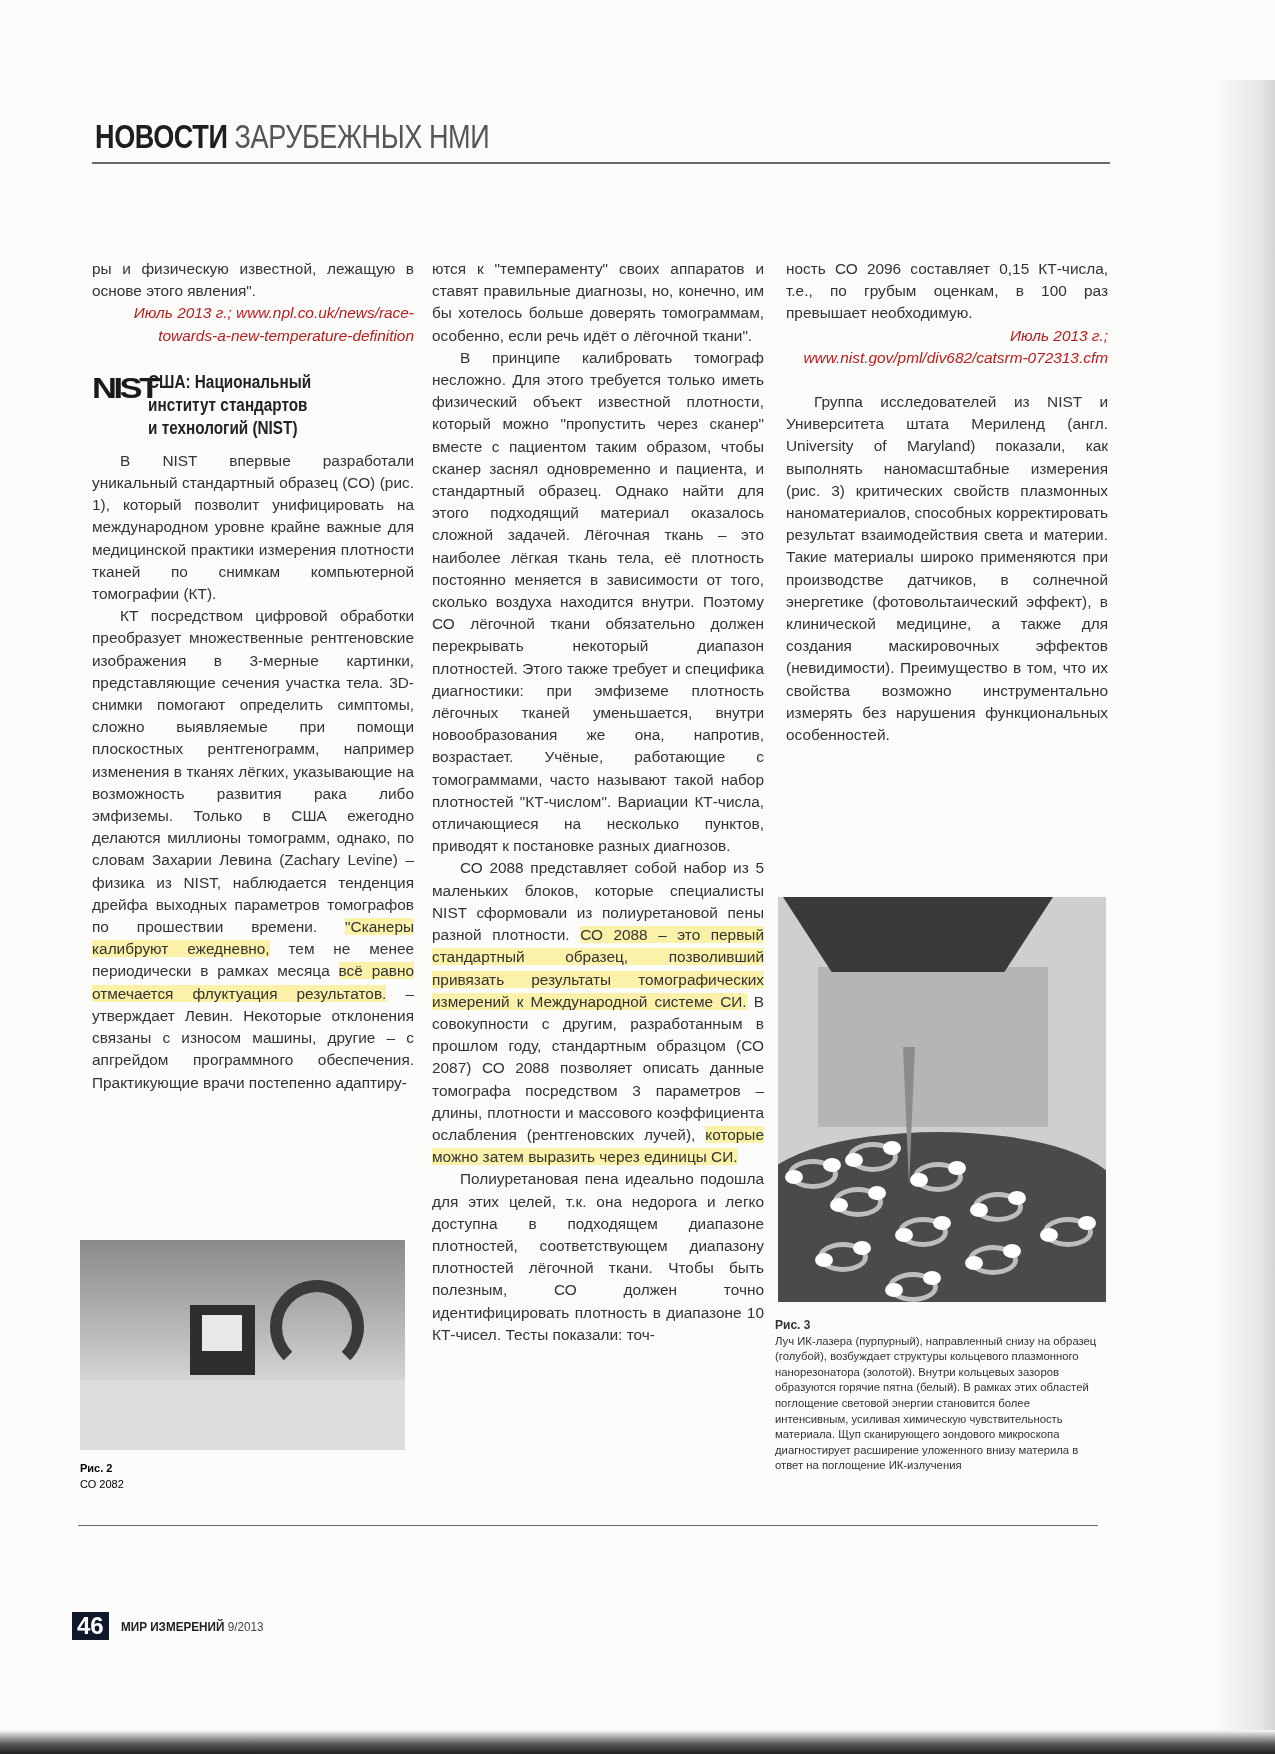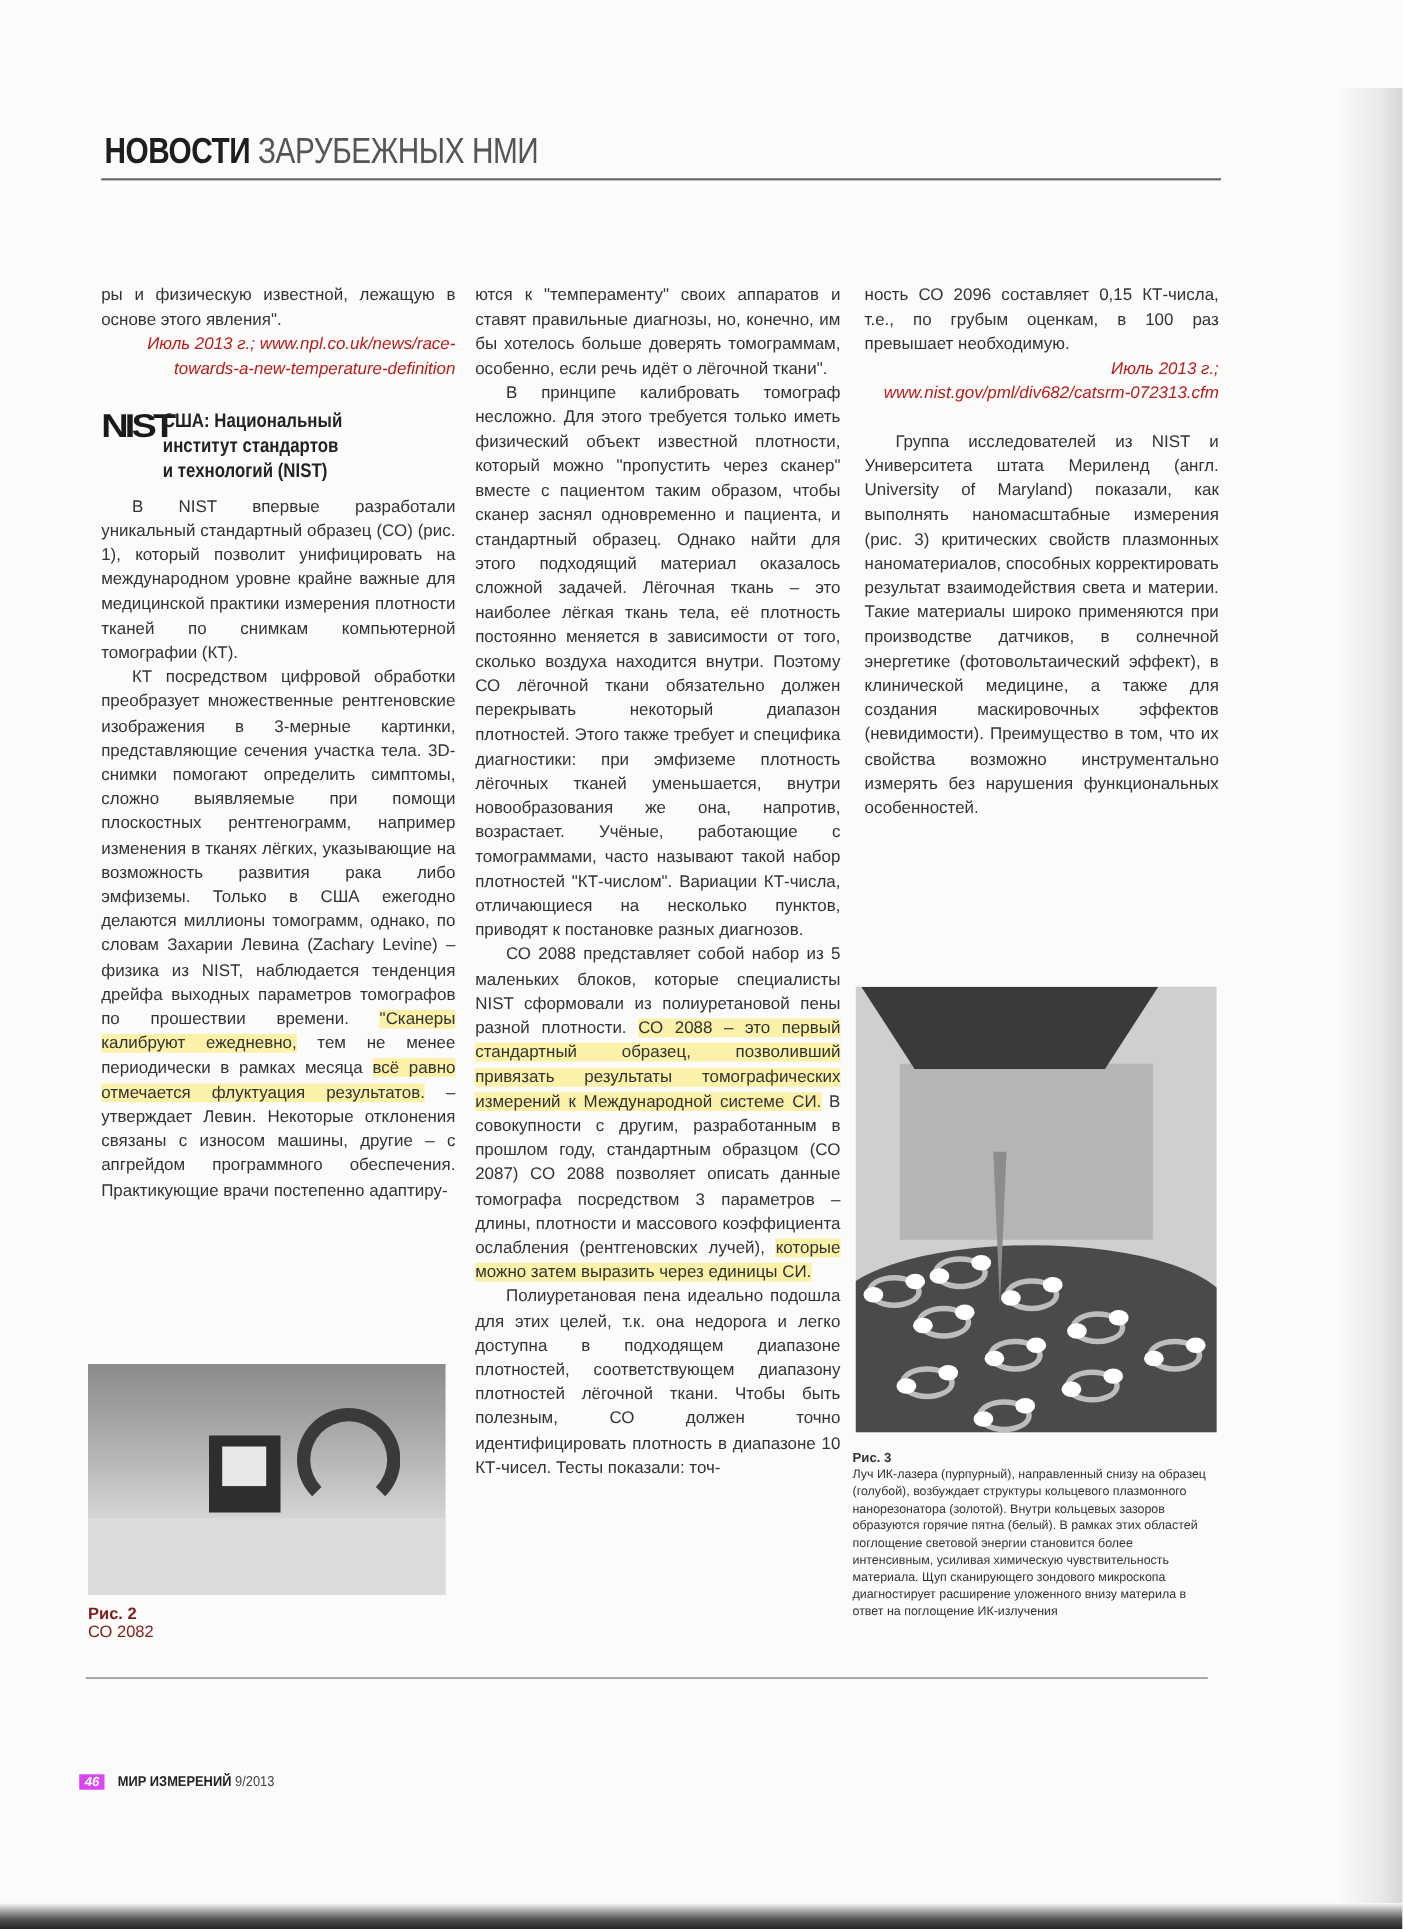--- a/index.html
+++ b/index.html
@@ -25,7 +25,7 @@
   .fig2 .box { position:absolute; left:110px; top:65px; width:65px; height:70px; background:#2e2e2e; }
   .fig2 .box .label { position:absolute; left:12px; top:10px; width:40px; height:36px; background:#e8e8e8; }
   .fig2 .bed { position:absolute; left:0; top:140px; width:100%; height:70px; background:#dcdcdc; }
-  .fig2-cap { position:absolute; left:80px; top:1460px; font-size:15px; line-height:16px; color:#7f1d1d; }
+  .fig2-cap { position:absolute; left:80px; top:1460px; font-size:11px; line-height:16px; color:#000000; }
   .fig2-cap .b { font-weight:bold; }
   .fig3 { position:absolute; left:778px; top:897px; width:328px; height:405px; background:#cfcfcf; overflow:hidden; }
   .fig3 .lens { position:absolute; left:5px; top:0; width:270px; height:75px; background:#3a3a3a; clip-path:polygon(0 0,100% 0,82% 100%,18% 100%); }

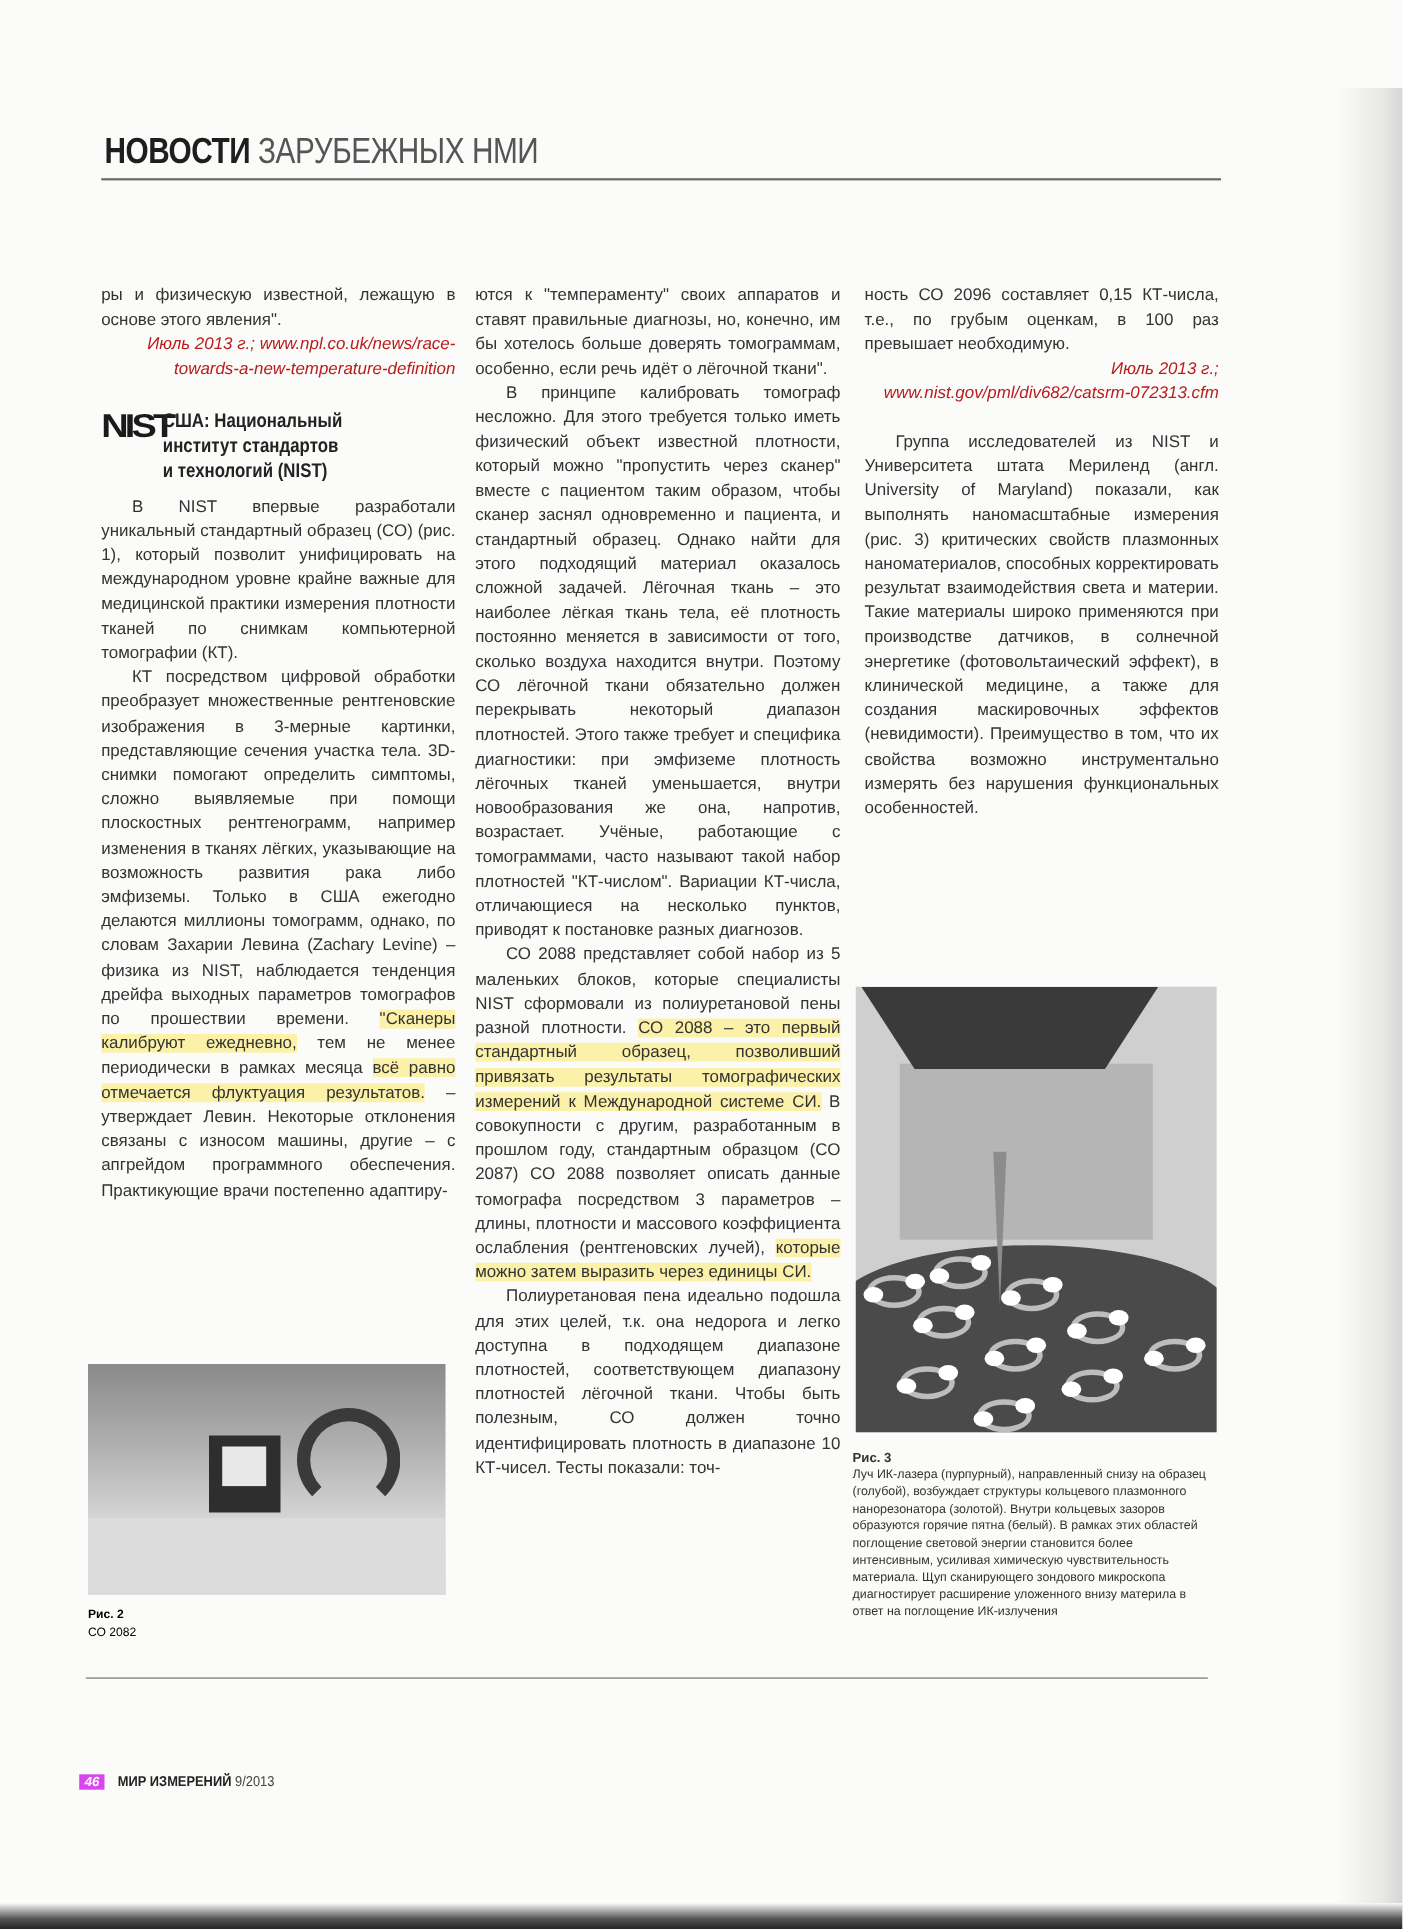--- a/index.html
+++ b/index.html
@@ -39,7 +39,7 @@
   .fig3-cap .b { font-weight:bold; font-size:12px; }
   .bottom-rule { position:absolute; left:78px; top:1525px; width:1020px; height:1px; background:#666; }
   .footer { position:absolute; left:72px; top:1612px; display:flex; align-items:center; gap:12px; font-size:13px; }
-  .page-num { background:#d946ef; color:#fff; font-weight:bold; font-size:12px; padding:0 5px; font-style:italic; }
+  .page-num { background:#0f172a; color:#fff; font-weight:bold; font-size:24px; padding:0 5px; }
   .mag { font-weight:bold; color:#222; transform:scaleX(0.9); transform-origin:left; }
   .mag .issue { font-weight:normal; color:#444; }
   .scan-edge { position:absolute; left:0; top:1730px; width:1275px; height:24px; background:linear-gradient(180deg,#fbfbf9,#555 60%,#222); }

